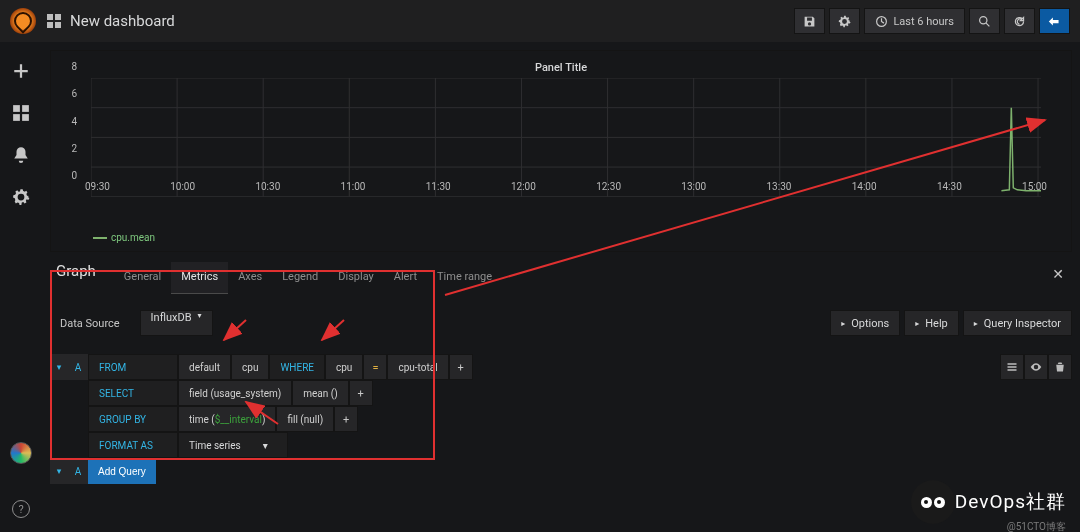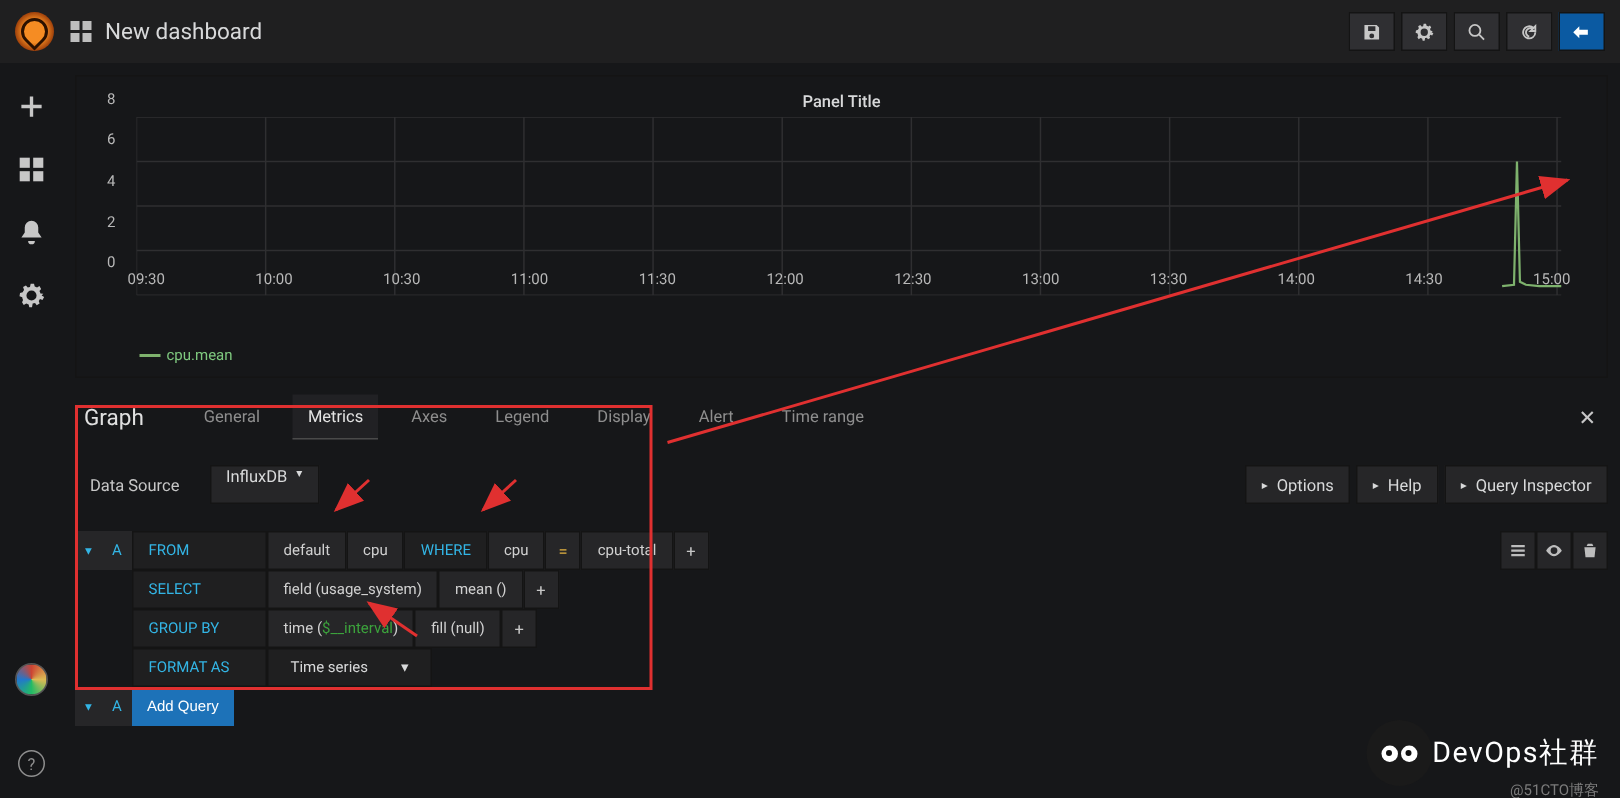--- a/index.html
+++ b/index.html
@@ -100,6 +100,13 @@
       <svg viewBox="0 0 16 16">
         <path d="M8 5a3 3 0 100 6 3 3 0 000-6zm6 3l1.5.9-1 1.7L13 10a5 5 0 01-.7 1.2l.5 1.6-1.7 1-1-1.3a5 5 0 01-1.4.3L8.3 15H6.7l-.4-1.7a5 5 0 01-1.4-.5l-1.5.9-1-1.7L3 10.6A5 5 0 012.5 9L.9 8.5l.3-2L2.8 6a5 5 0 01.8-1.3L3 3l1.7-1 1.1 1.3A5 5 0 017.1 3L7.5 1h2l.4 1.7c.5.1 1 .3 1.4.6l1.4-.9 1 1.7-1 1.2c.3.5.5 1 .6 1.5L15 7l-1 1z"></path>
       </svg>
+    </div>
+  <div class="tb-btn" style="padding:0 10px;">
+      <svg viewBox="0 0 16 16" style="margin-right:5px;">
+        <circle cx="8" cy="8" r="6" fill="none" stroke="#c7c7c7" stroke-width="1.5"></circle>
+        <path d="M8 4v4l3 2" stroke="#c7c7c7" stroke-width="1.5" fill="none"></path>
+      </svg>
+      <span>Last 6 hours</span>
     </div>
   <div class="tb-btn">
       <svg viewBox="0 0 16 16">

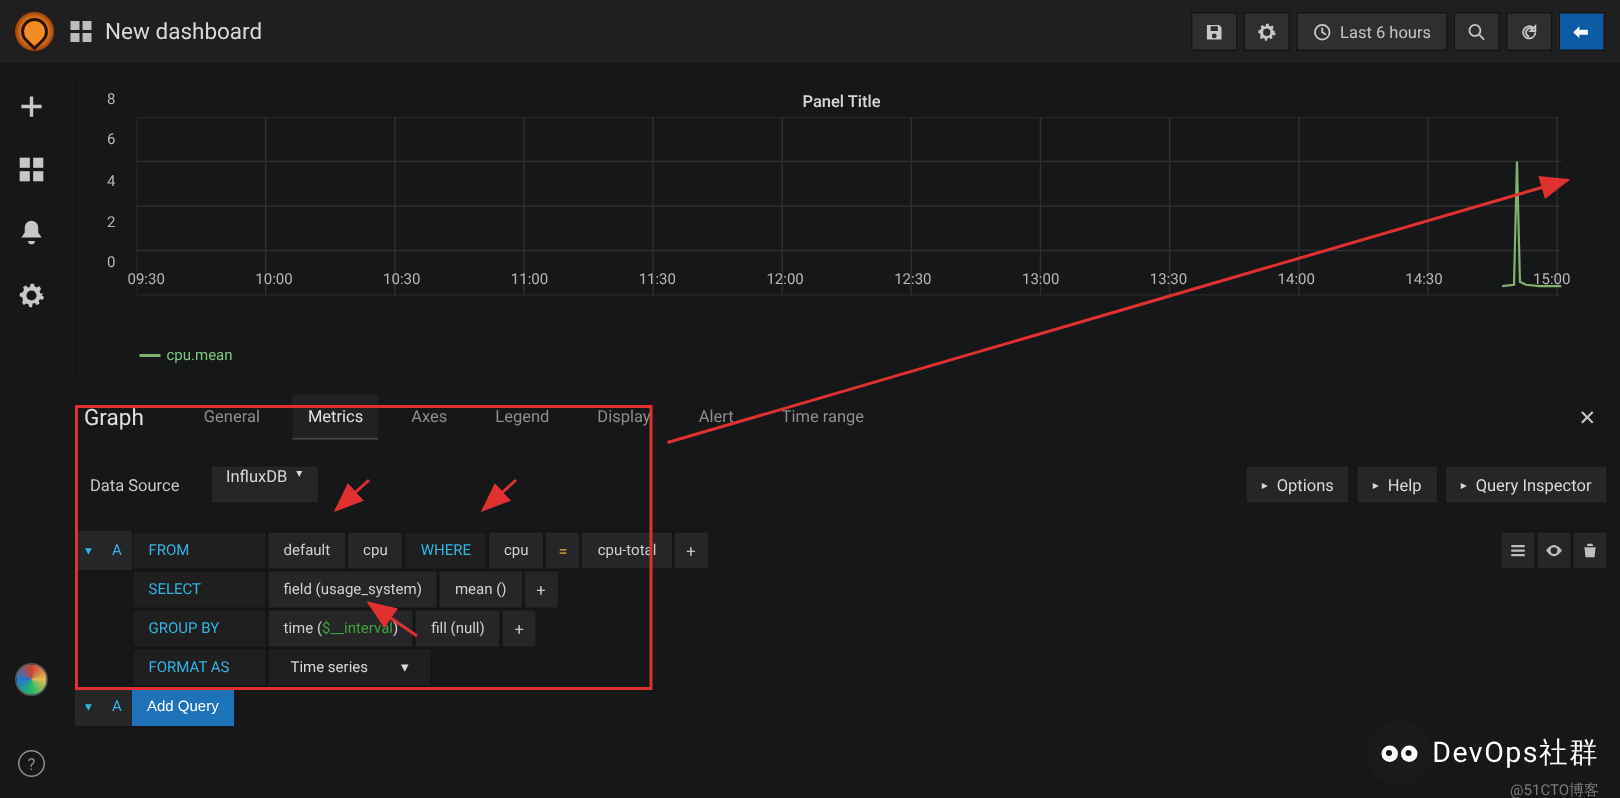--- a/index.html
+++ b/index.html
@@ -32,7 +32,7 @@
 .legend-row { padding:4px 10px 6px 36px; font-size:10px; color:#7fc97f;}
 .legend-row .sw{display:inline-block;width:14px;border-top:2px solid #7eb26d;margin-right:4px;vertical-align:middle;}
 
-.tabs-bar { display:flex; align-items:center; margin-top:10px; height:32px;gap:12px; }
+.tabs-bar { display:flex; margin-top:10px; height:32px; }
 .tabs-head { font-size:15px; margin-right:18px; margin-left:6px; color:#e0e0e0; }
 .tab { padding:8px 10px; font-size:11px; color:#8e8e8e; cursor:pointer; border-bottom:1px solid transparent; }
 .tab.active { color:#e3e3e3; border-bottom:1px solid #4a4a4a; background:#212124; }

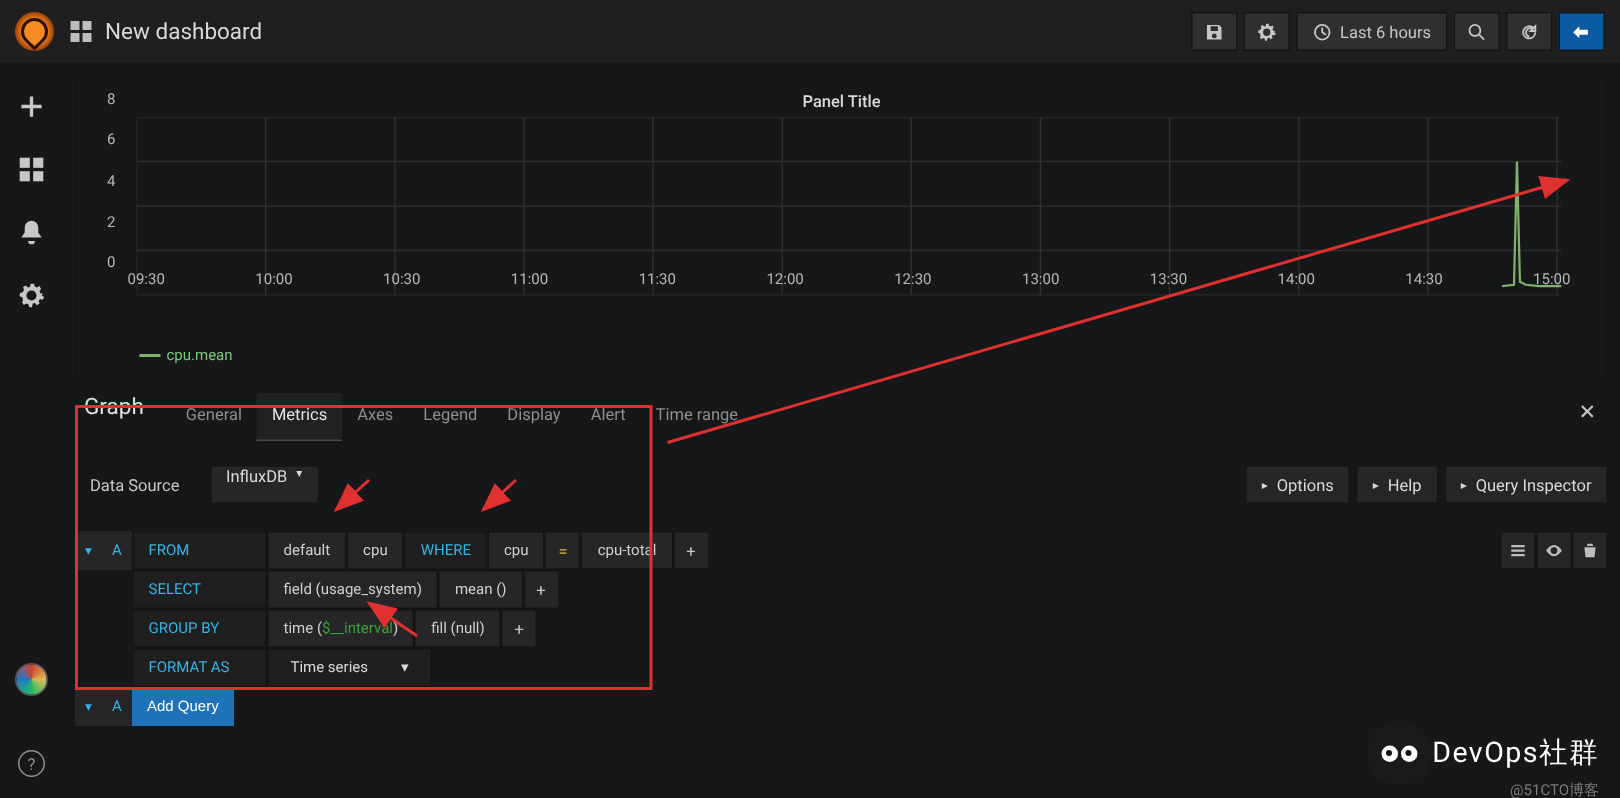--- a/index.html
+++ b/index.html
@@ -60,7 +60,7 @@
 .spacer-col { width:38px; background:transparent; }
 .kw-col { width:84px; border:1px solid #141414;}
 .txtinput { background:#1a1a1c; border:1px solid #141414; padding:0 10px; font-size:10px; color:#727272; flex:1; }
-.dd2 { background:#1f1f20; border:1px solid #141414; padding:0 10px; font-size:10px; min-width:110px; gap:22px; justify-content:center;}
+.dd2 { background:#1f1f20; border:1px solid #141414; padding:0 10px; font-size:10px; min-width:110px; gap:22px; justify-content:flex-start;}
 .row-tools { margin-left:auto; display:flex; gap:0; }
 .tool { width:24px; height:26px; background:#262628; border:1px solid #141414; display:flex; align-items:center; justify-content:center; cursor:pointer;}
 .tool svg{width:12px;height:12px;fill:#bdbdbd;}

